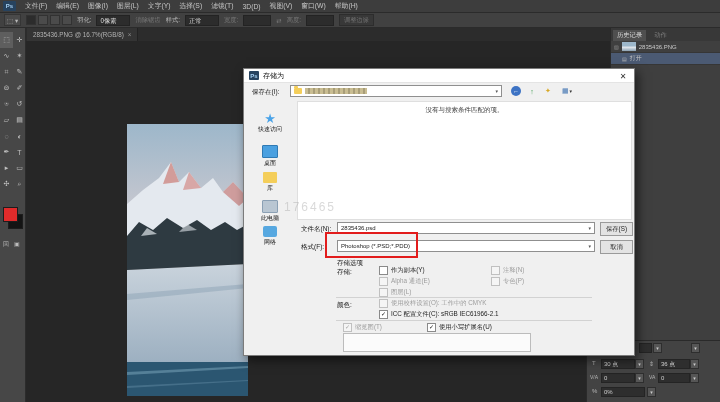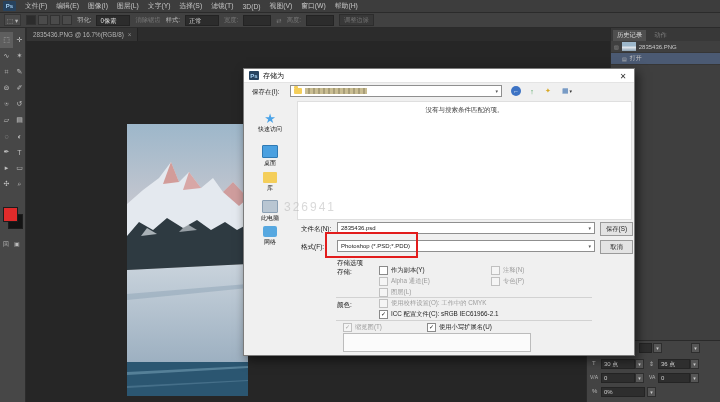--- a/index.html
+++ b/index.html
@@ -278,7 +278,7 @@
     <div class="listarea">
       <div class="empty-msg">没有与搜索条件匹配的项。</div>
     </div>
-    <div class="watermark">326941</div>
+    <div class="watermark">176465</div>
 
     <span class="dlg-label" style="left:57px;top:156px;">文件名(N):</span>
     <div class="combo" style="left:93px;top:153px;width:258px;">

